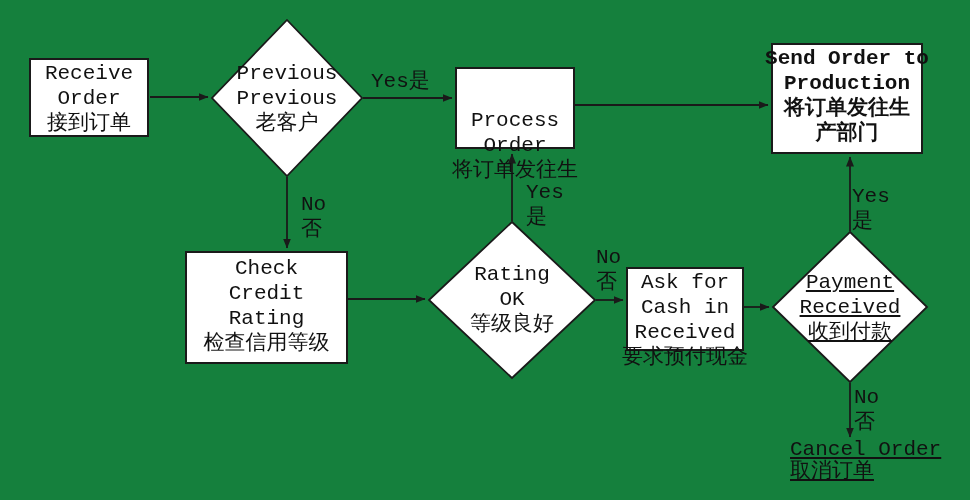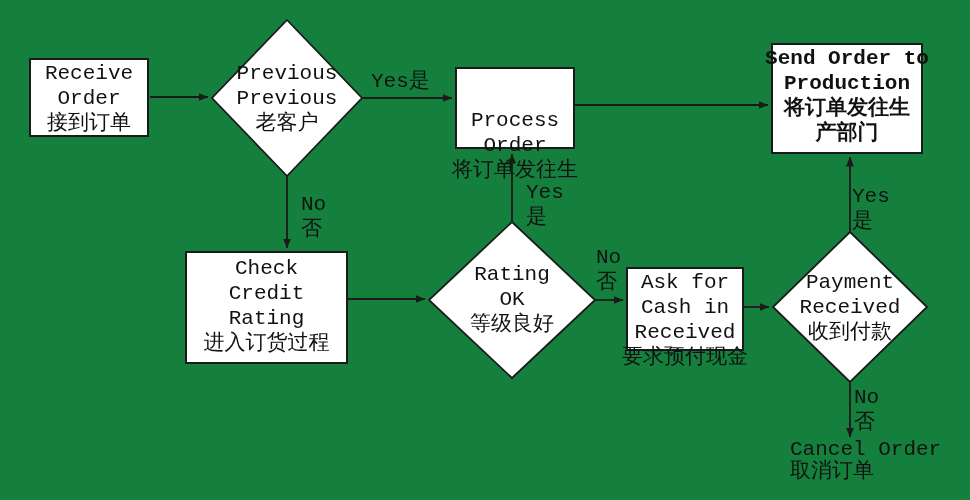--- a/index.html
+++ b/index.html
@@ -108,7 +108,7 @@
     <div>要求预付现金</div>
   </div>
 
-  <div class="txt" style="left:760px; top:270px; width:180px;">
+  <div class="txt" style="left:760px; top:270px; width:180px;text-decoration:underline;">
     <div>Payment</div>
     <div>Received</div>
     <div>收到付款</div>

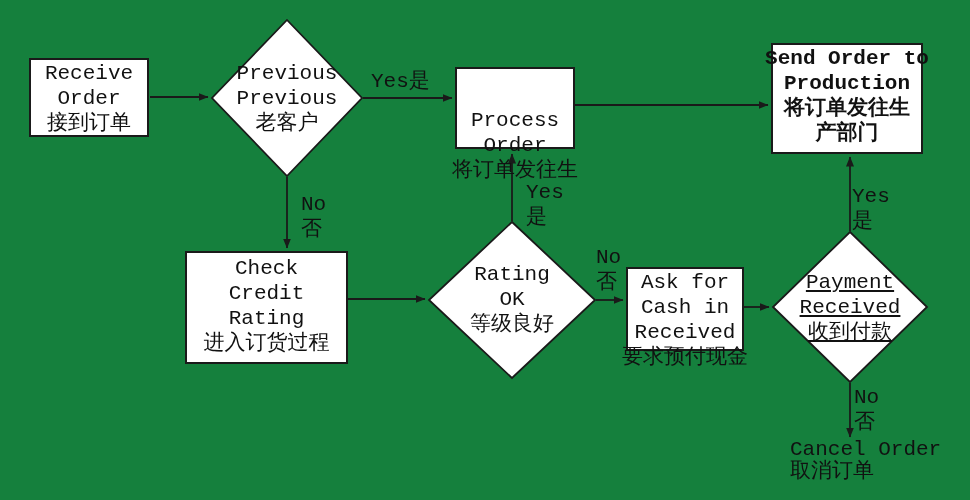--- a/index.html
+++ b/index.html
@@ -92,7 +92,7 @@
     <div>Check</div>
     <div>Credit</div>
     <div>Rating</div>
-    <div>进入订货过程</div>
+    <div>检查信用等级</div>
   </div>
 
   <div class="txt" style="left:422px; top:262px; width:180px;">

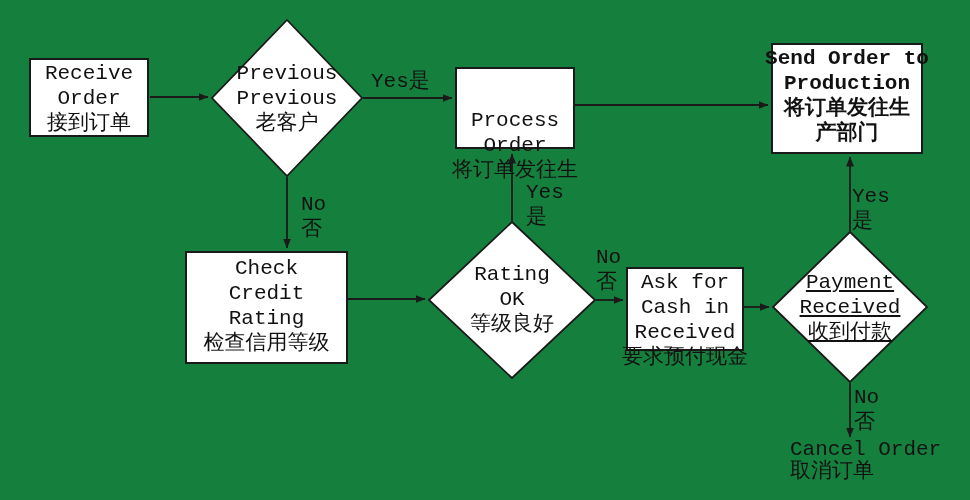--- a/index.html
+++ b/index.html
@@ -114,7 +114,7 @@
     <div>收到付款</div>
   </div>
 
-  <div class="txt txt-left" style="left:790px; top:439px;">
+  <div class="txt txt-left" style="left:790px; top:439px;text-decoration:underline;">
     <div>Cancel Order</div>
     <div>取消订单</div>
   </div>

